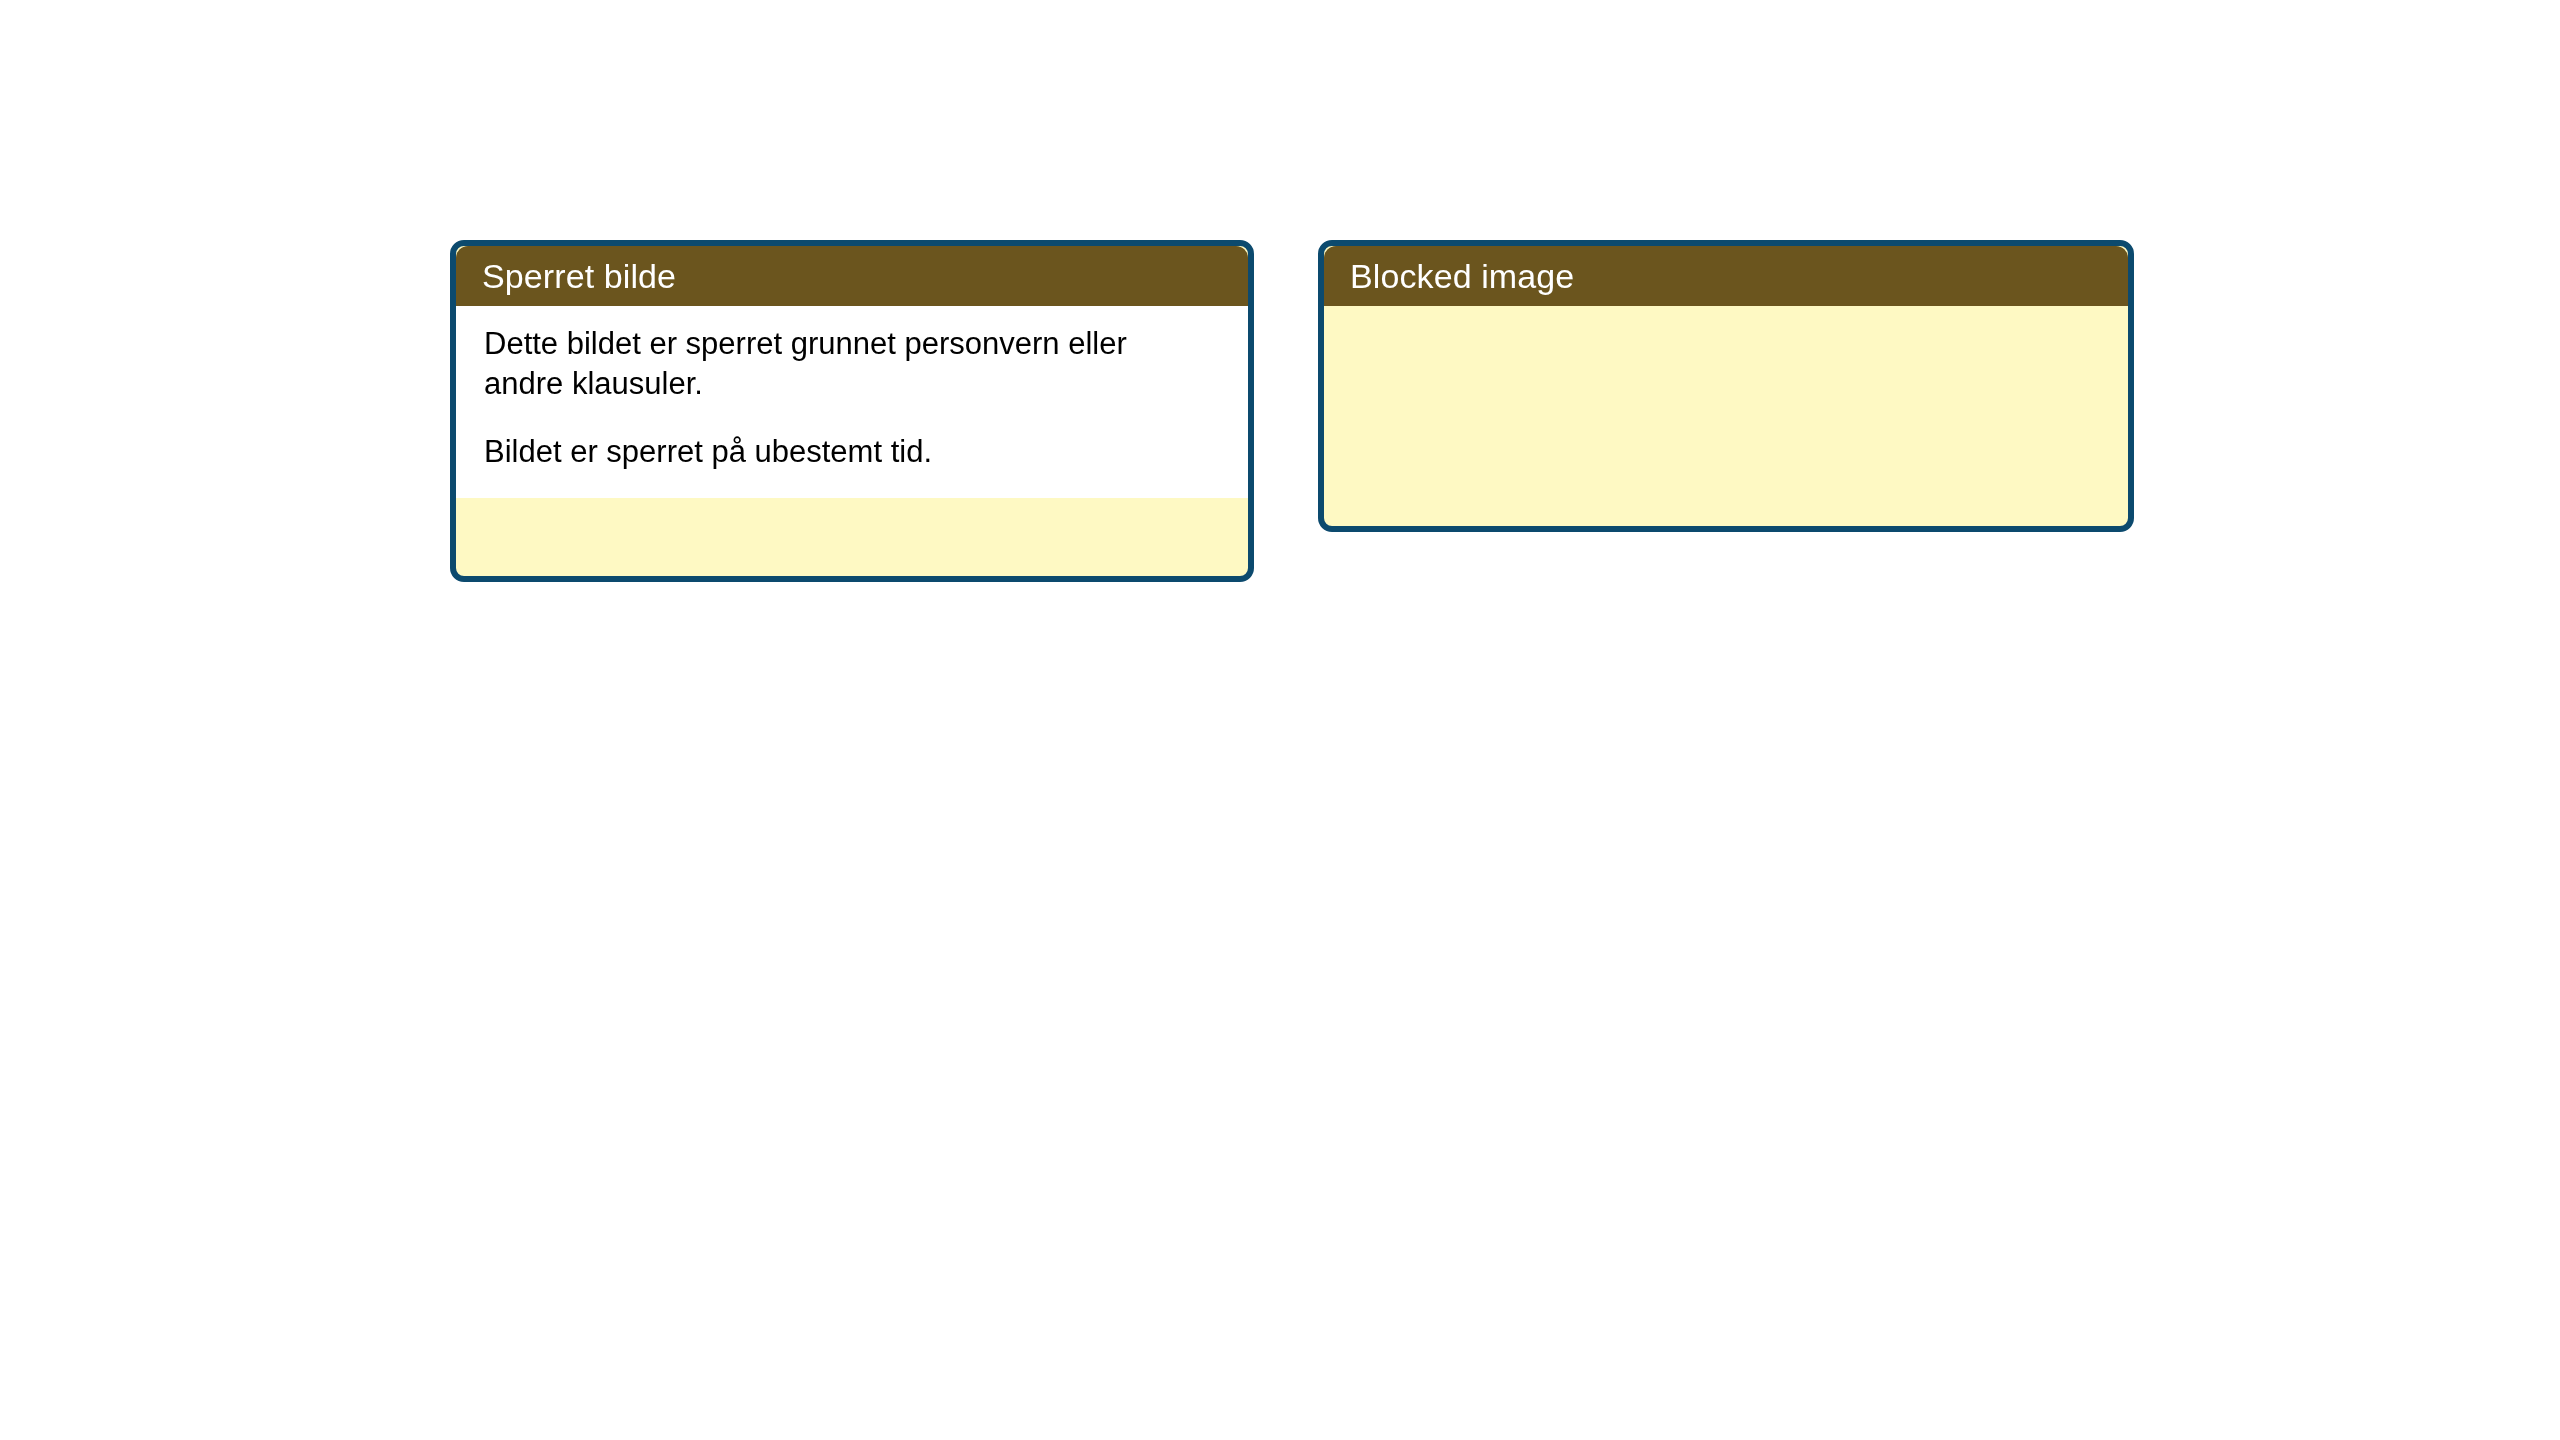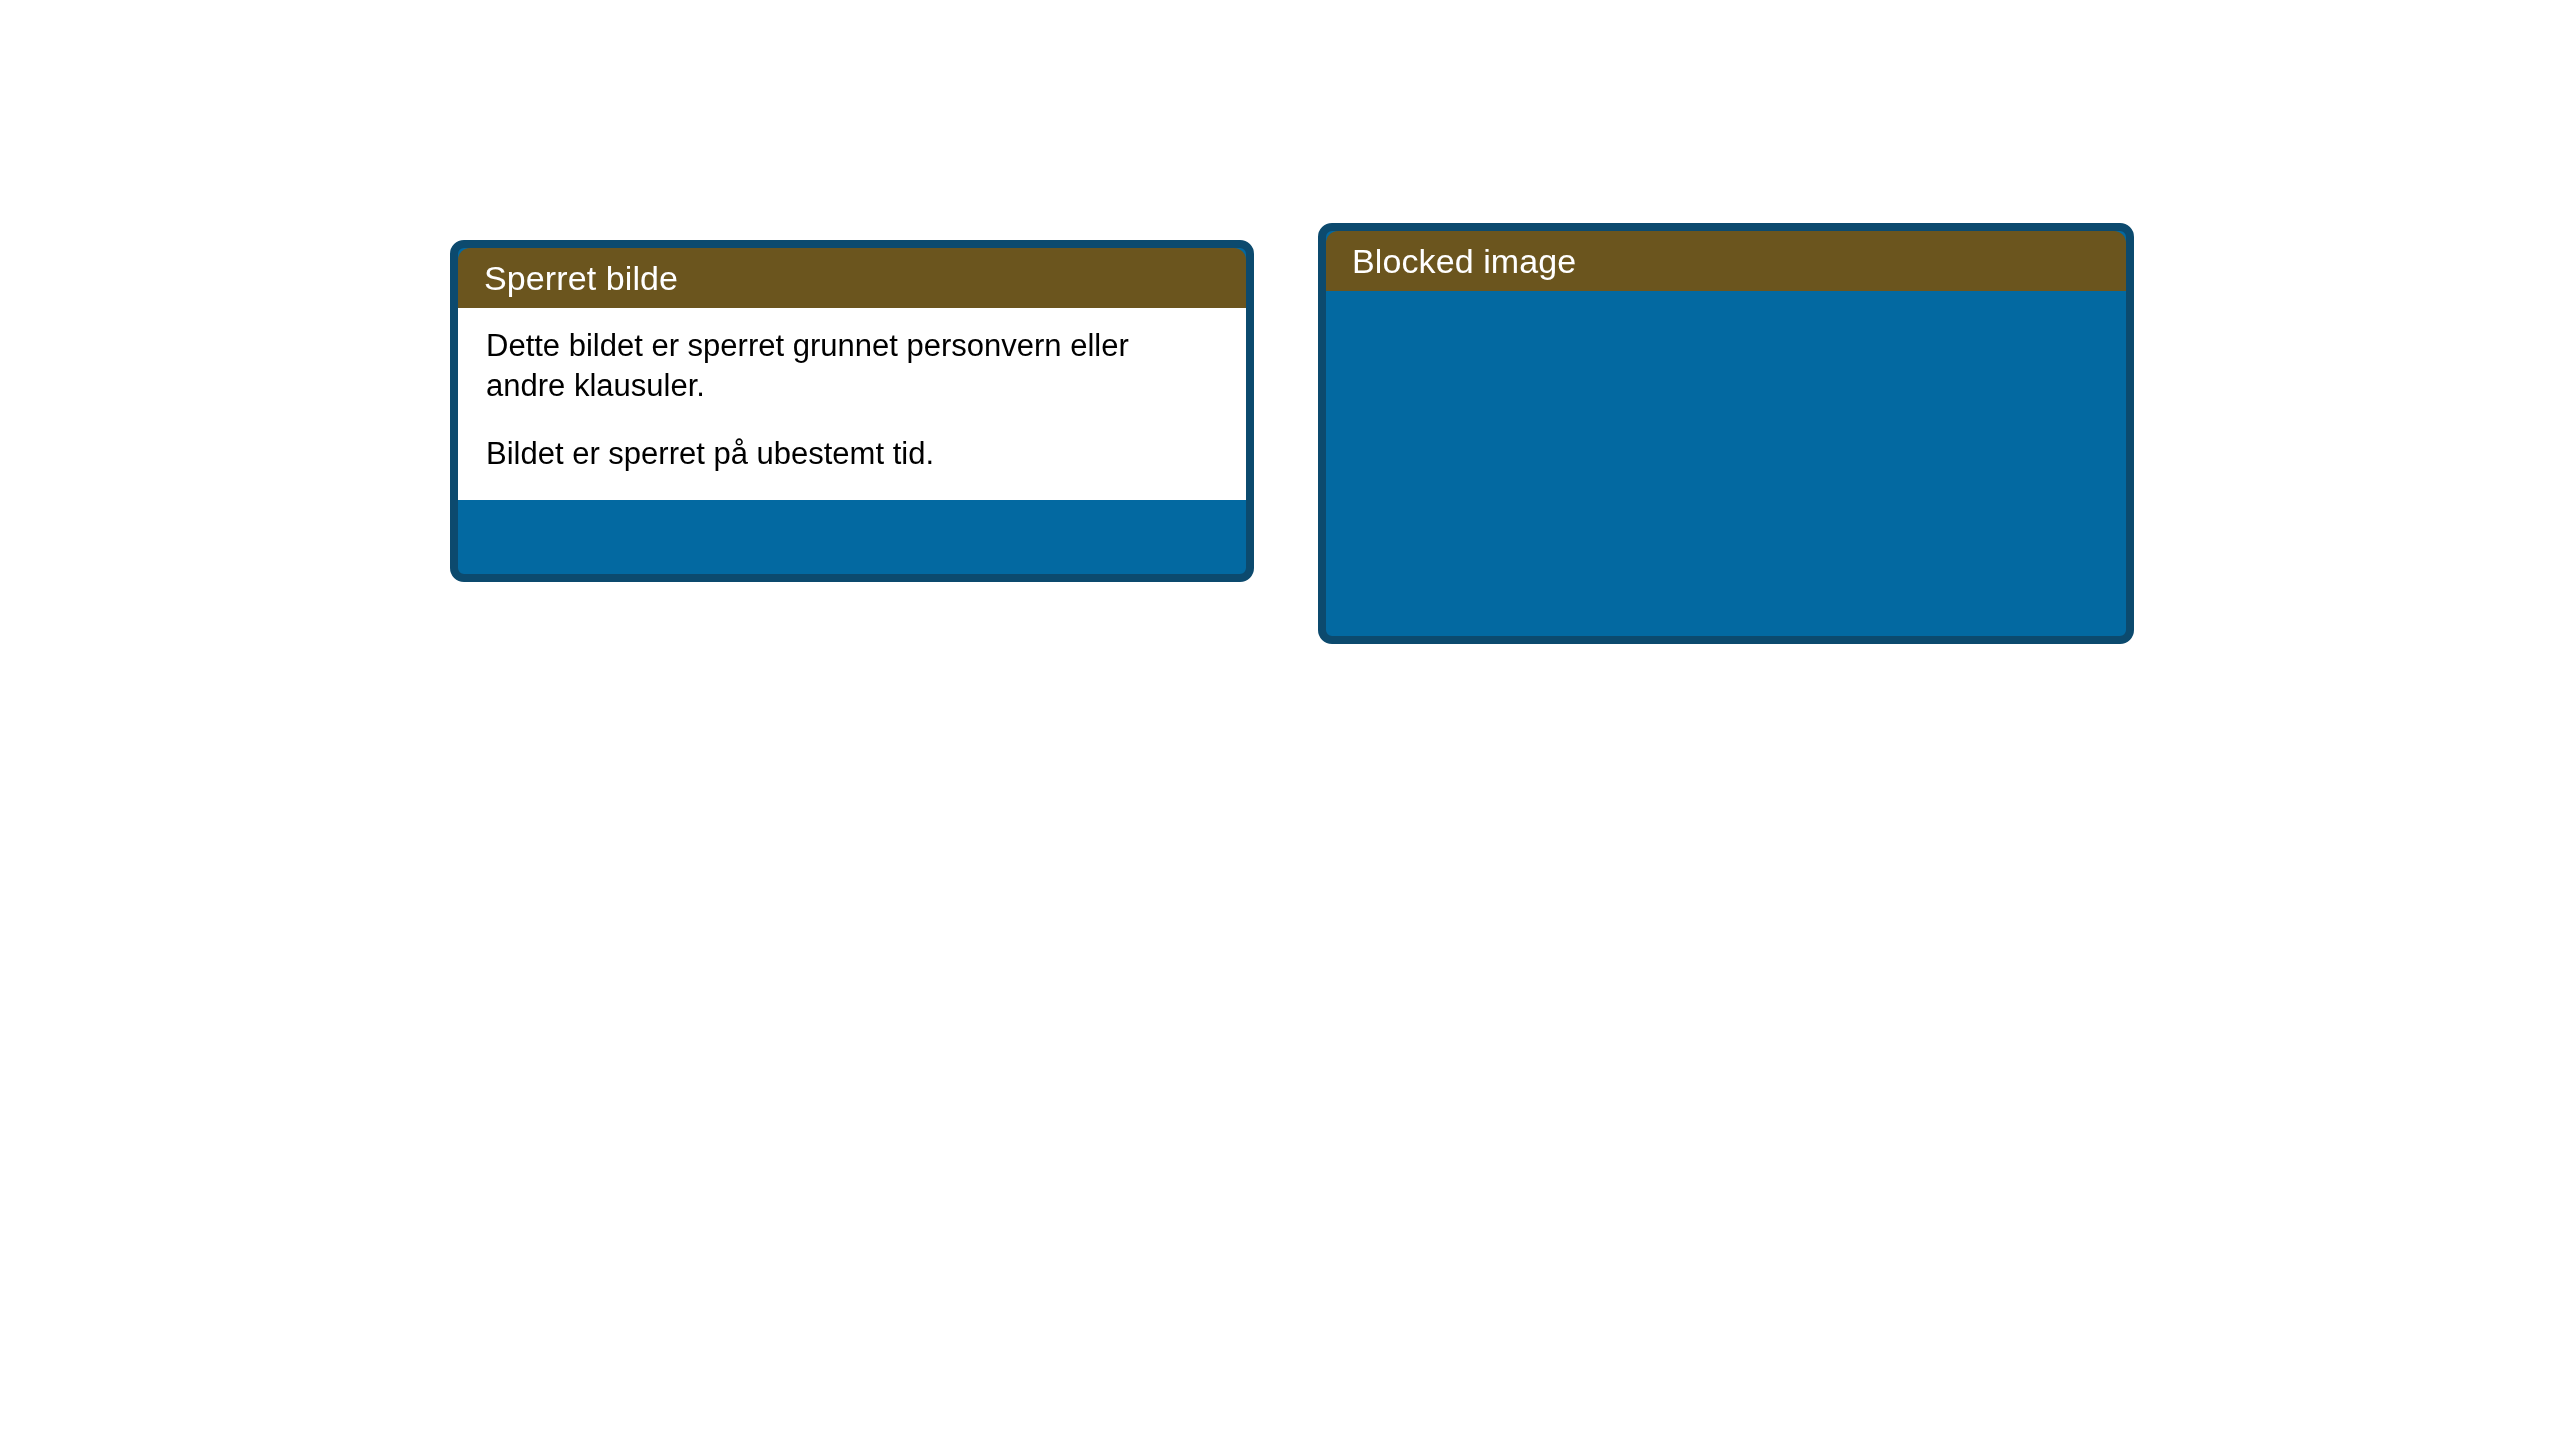--- a/index.html
+++ b/index.html
@@ -26,8 +26,8 @@
   .panel {
     position: absolute;
     box-sizing: border-box;
-    background: #0369a1;
-    border: 8px solid #0c4a6e;
+    background: #fef9c3;
+    border: 6px solid #0c4a6e;
     border-radius: 14px;
     overflow: hidden;
   }

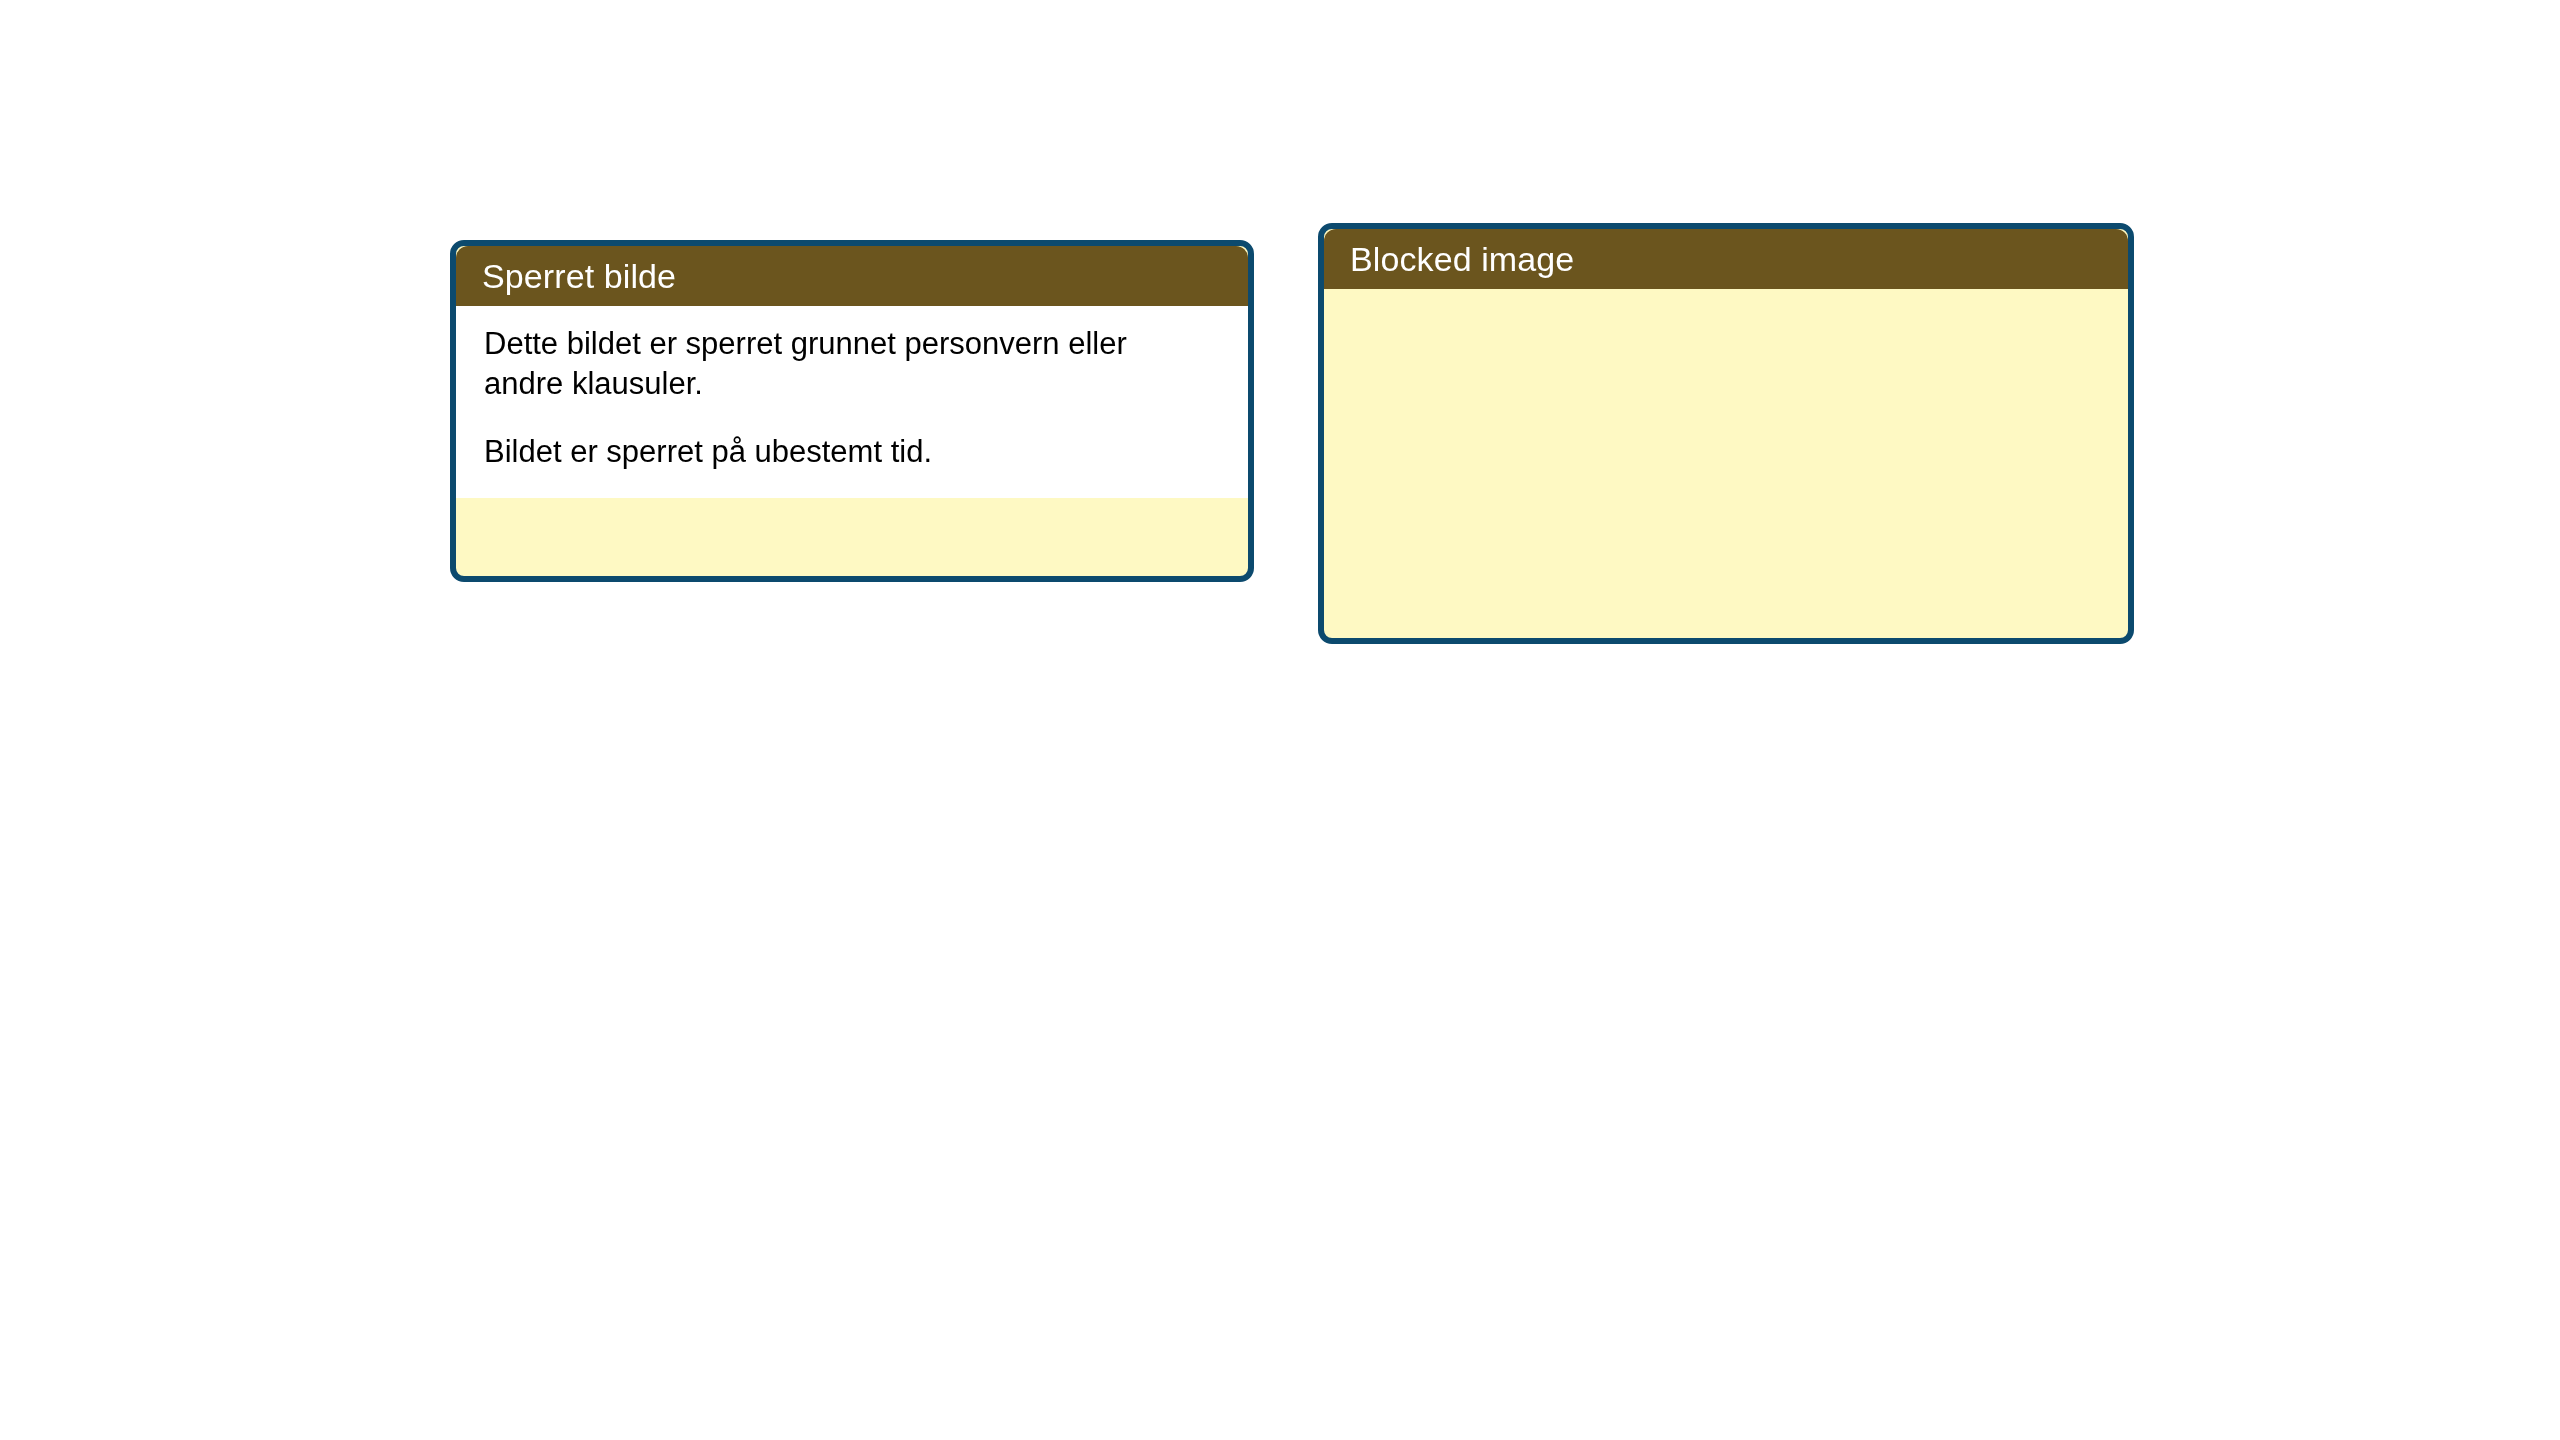--- a/index.html
+++ b/index.html
@@ -80,9 +80,9 @@
 
   #panel-blocked-en {
     left: 1318px;
-    top: 223px;
+    top: 240px;
     width: 816px;
-    height: 421px;
+    height: 292px;
   }
 </style>
 </head>

